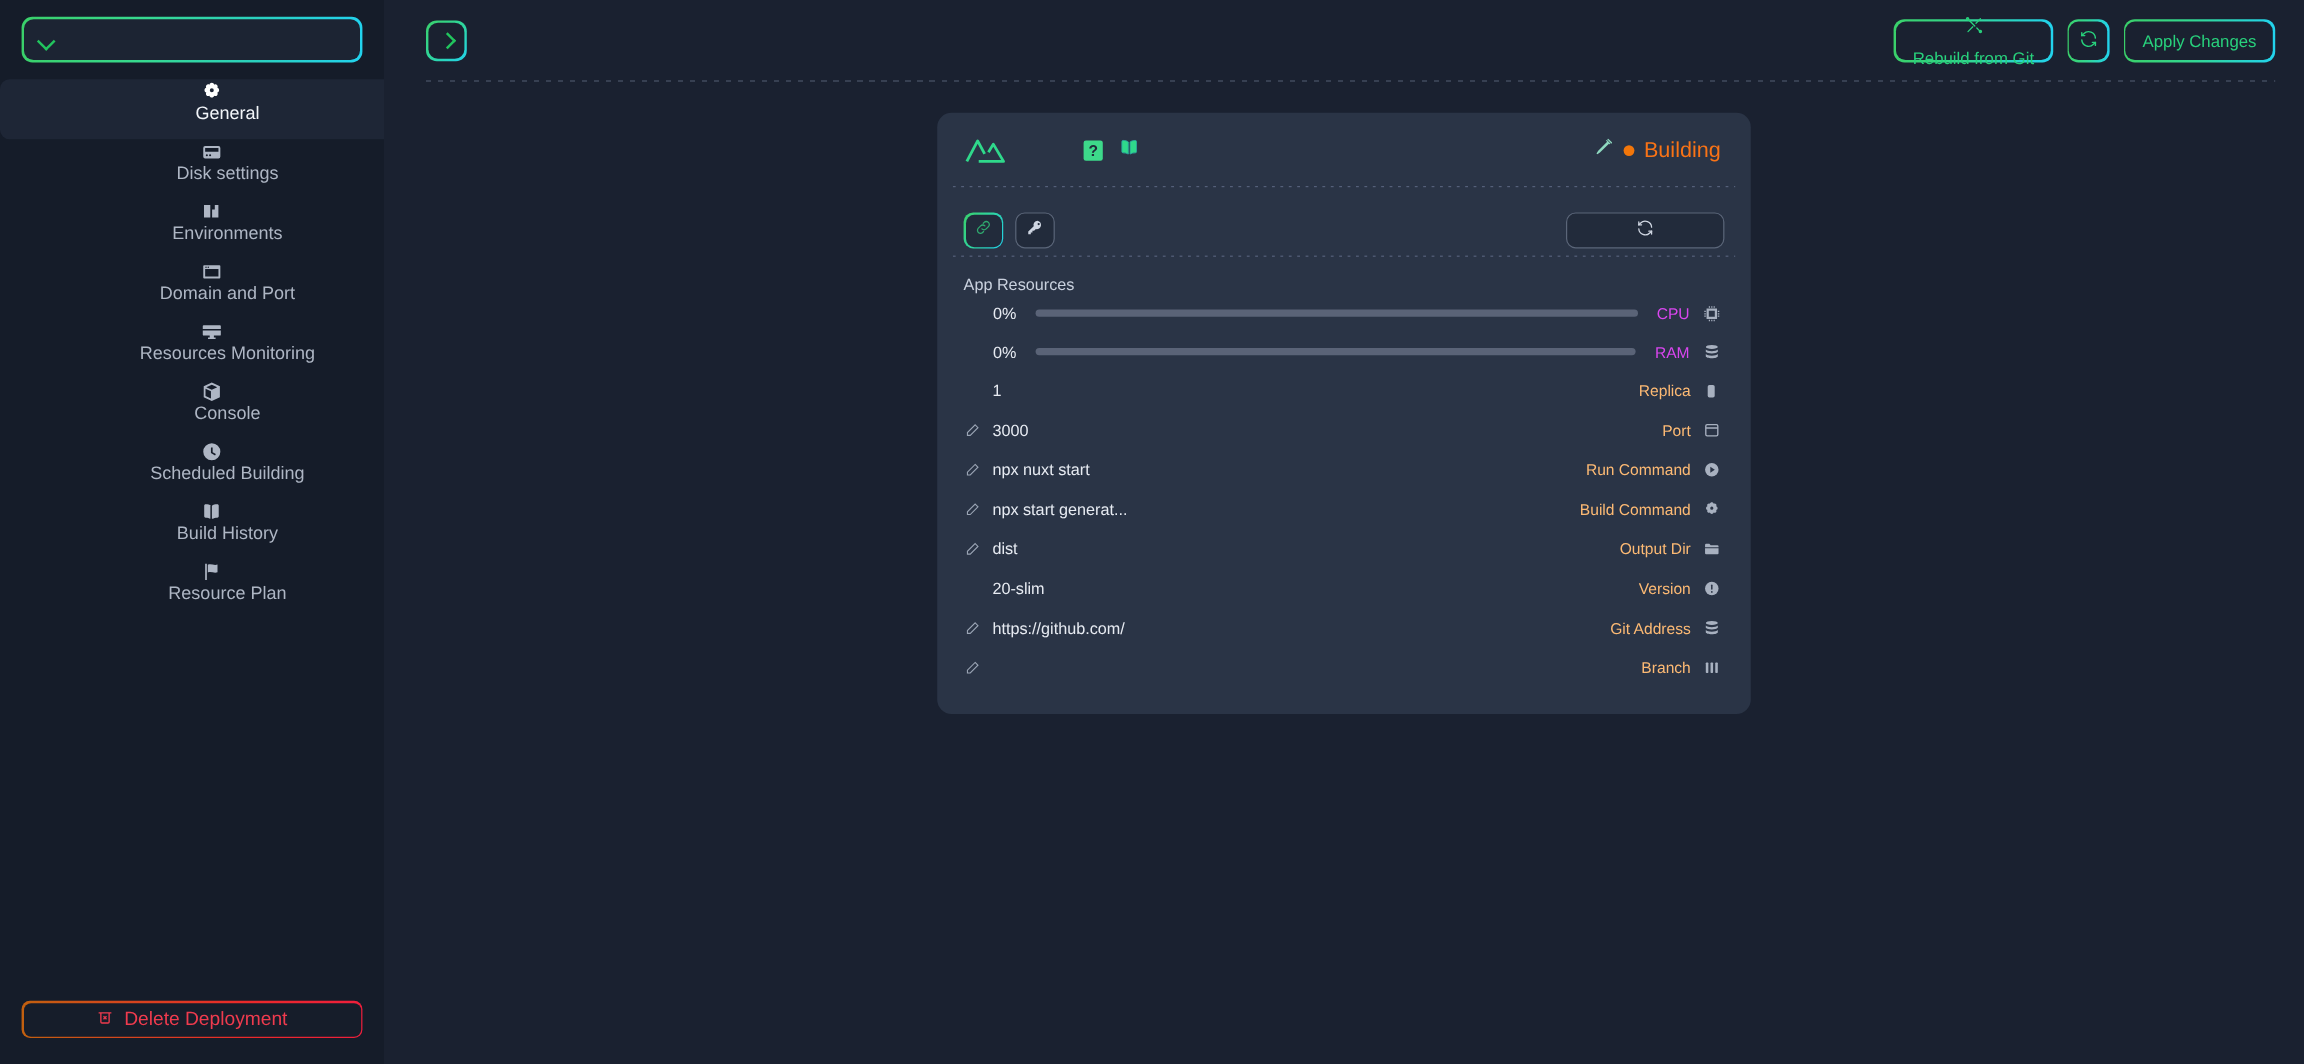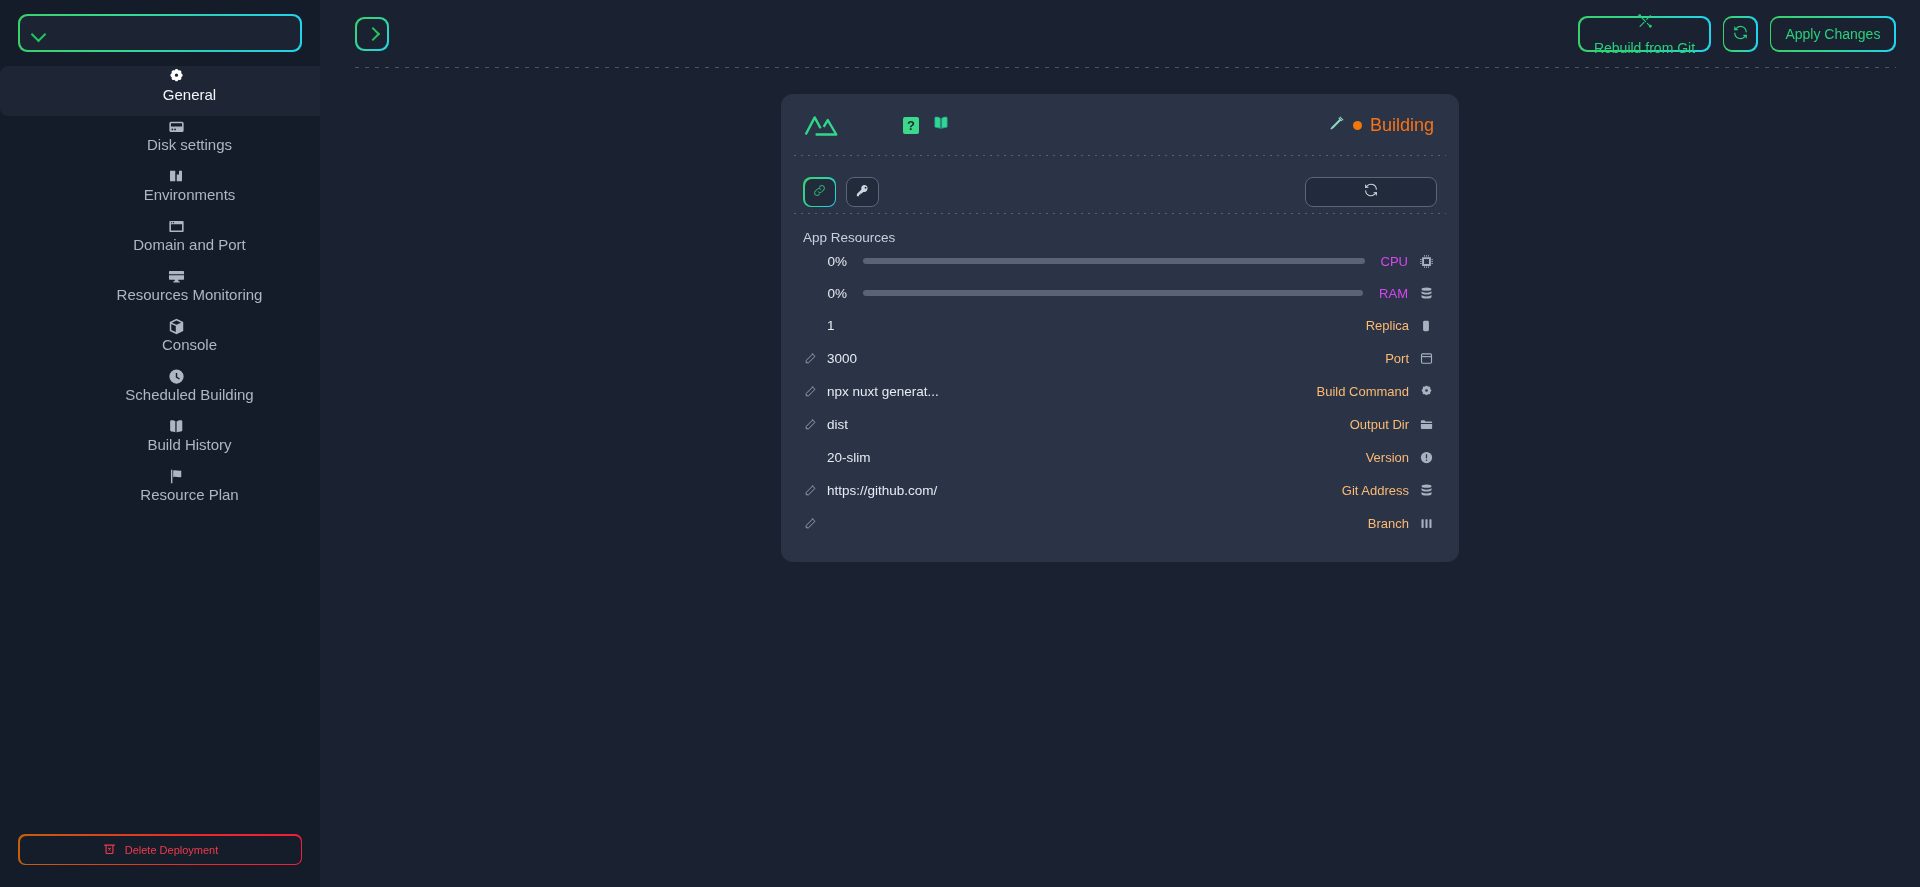--- a/index.html
+++ b/index.html
@@ -526,6 +526,23 @@
           </span>
         </div>
 
+        <div class="kv-row">
+          <span class="kv-edit">
+            <svg width="14" height="14" viewBox="0 0 24 24" fill="none" stroke="currentColor" stroke-width="1.6" stroke-linecap="round">
+                <path d="M16.5 3.5l4 4-11 11H5.5v-4l11-11z"></path>
+              </svg>
+          </span>
+          <span class="kv-value">npx nuxt start</span>
+          <span class="kv-right">
+            <span class="kv-label">Run Command</span>
+            <span class="kv-ico">
+              <svg width="15" height="15" viewBox="0 0 24 24" fill="currentColor">
+                  <circle cx="12" cy="12" r="9"></circle>
+                  <path d="M10 8l6 4-6 4V8z" fill="#2a3446"></path>
+                </svg>
+            </span>
+          </span>
+        </div>
 
         <div class="kv-row">
           <span class="kv-edit">

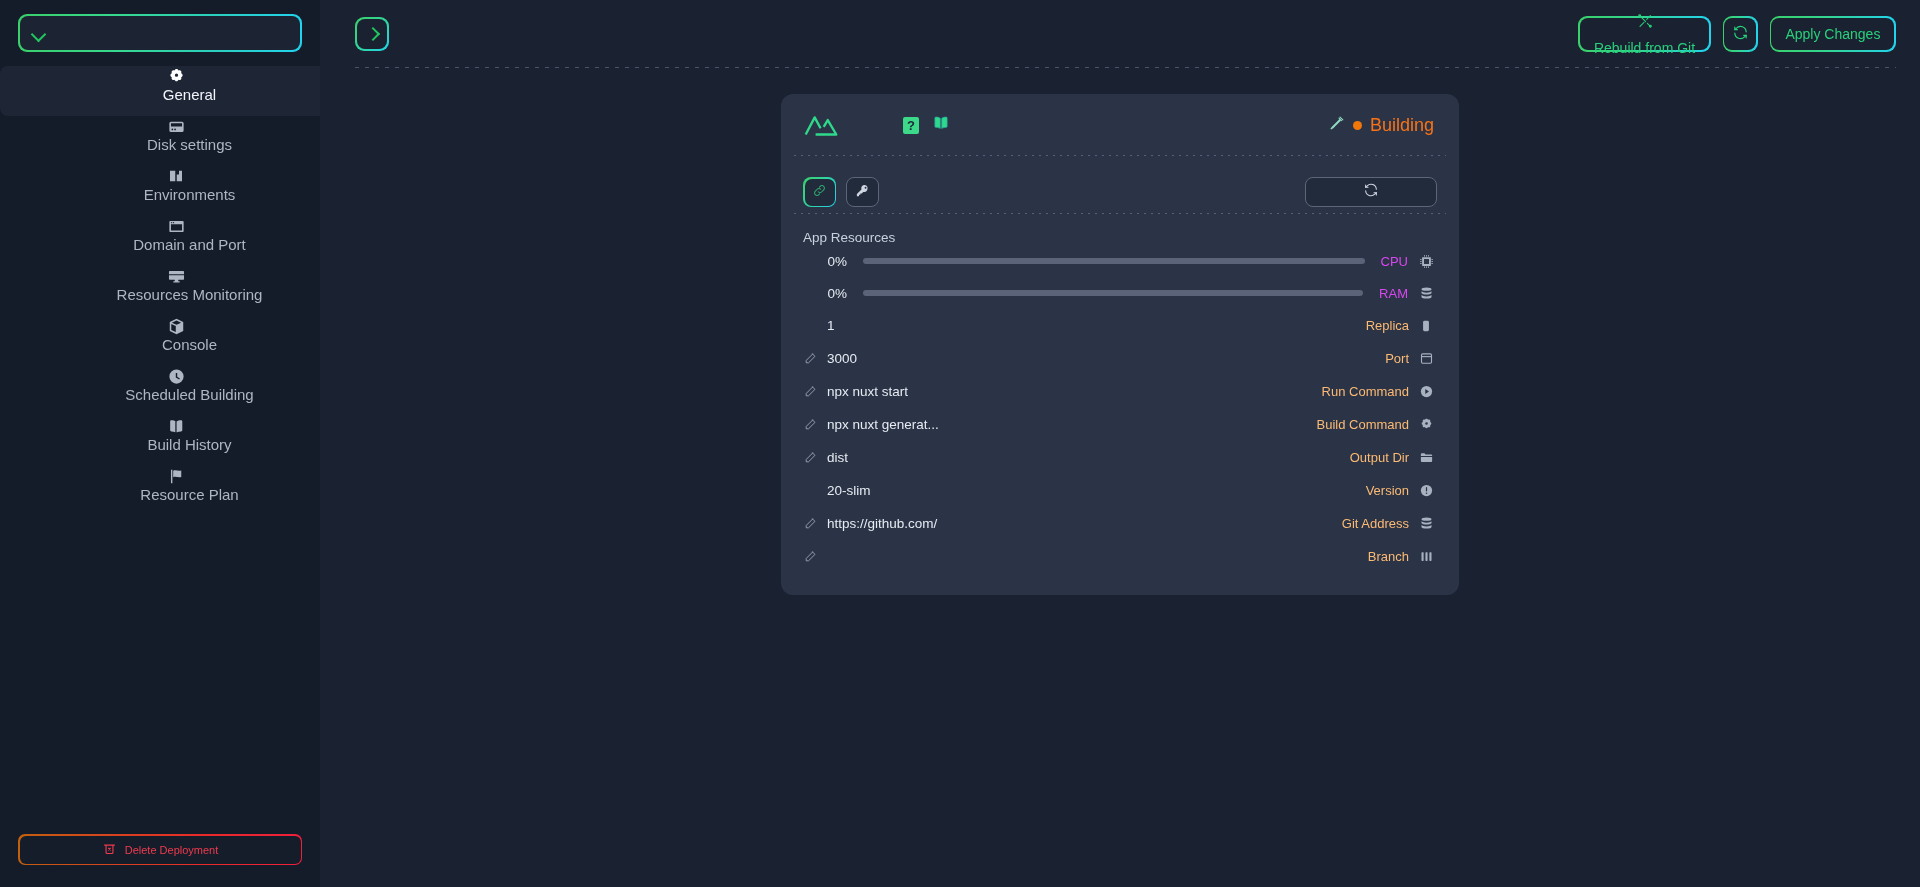--- a/index.html
+++ b/index.html
@@ -550,7 +550,7 @@
                 <path d="M16.5 3.5l4 4-11 11H5.5v-4l11-11z"></path>
               </svg>
           </span>
-          <span class="kv-value">npx nuxt generat...</span>
+          <span class="kv-value">npx start generat...</span>
           <span class="kv-right">
             <span class="kv-label">Build Command</span>
             <span class="kv-ico">

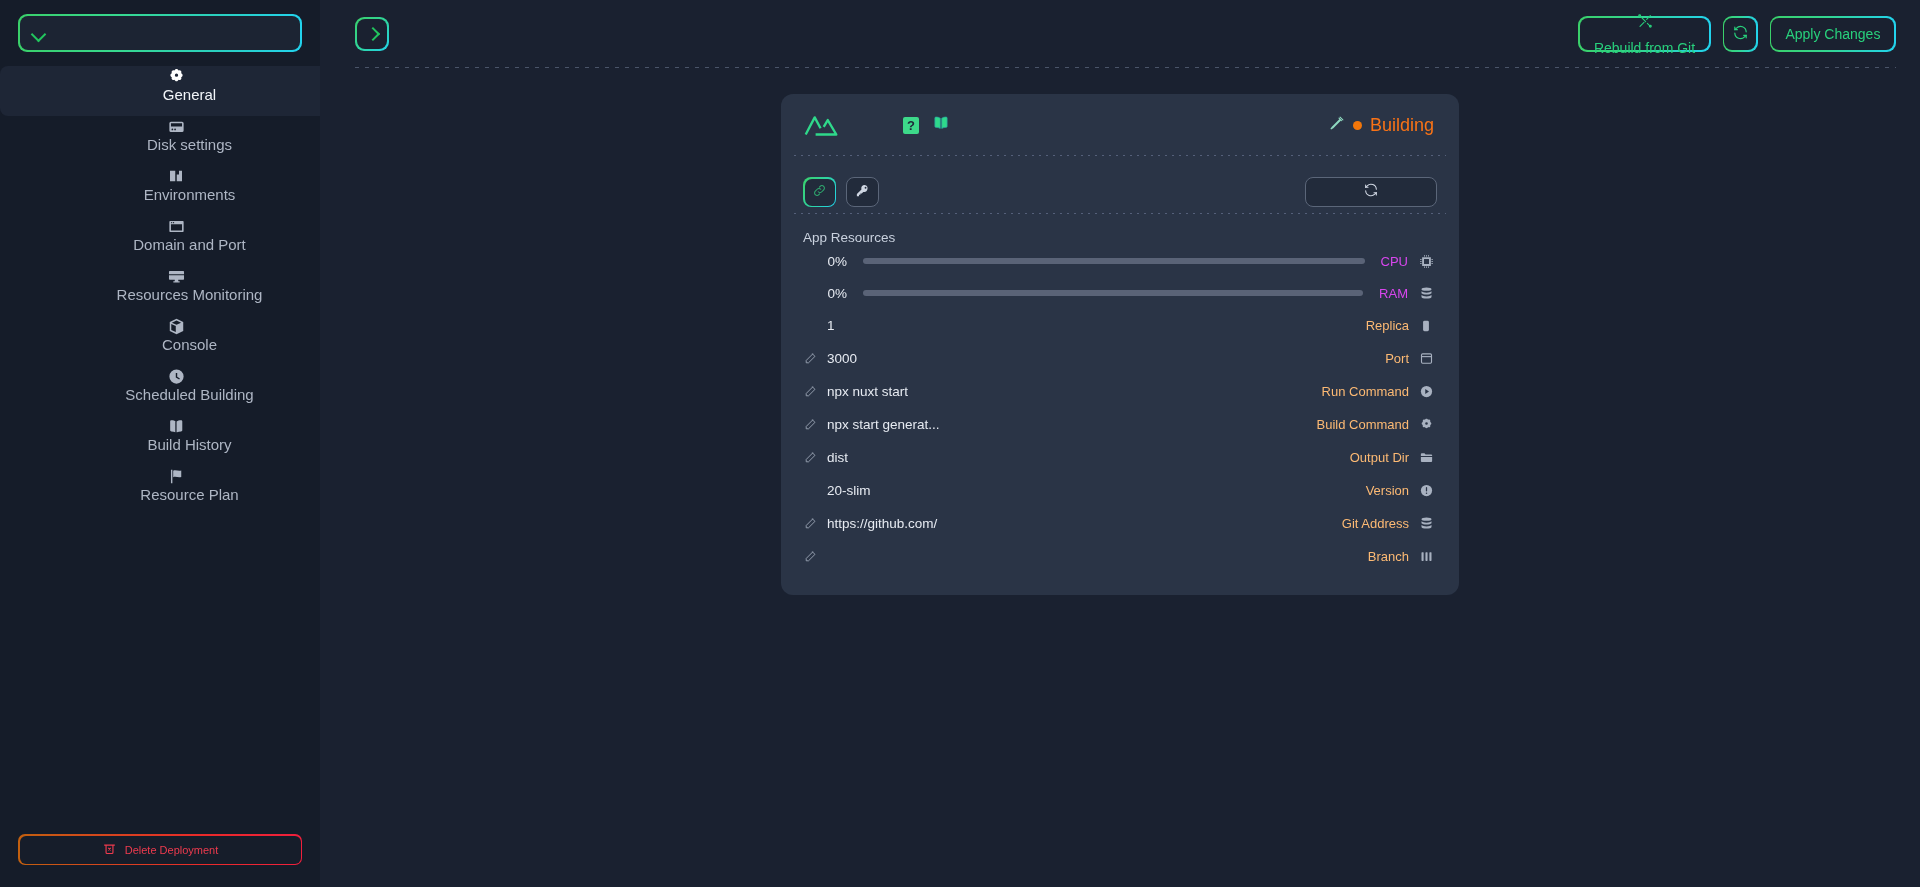--- a/index.html
+++ b/index.html
@@ -84,7 +84,7 @@
     display: flex; align-items: center; justify-content: center;
     gap: 8px;
     color: #ef3b4e;
-    font-size: 11px;
+    font-size: 16px;
     cursor: pointer;
   }
 

